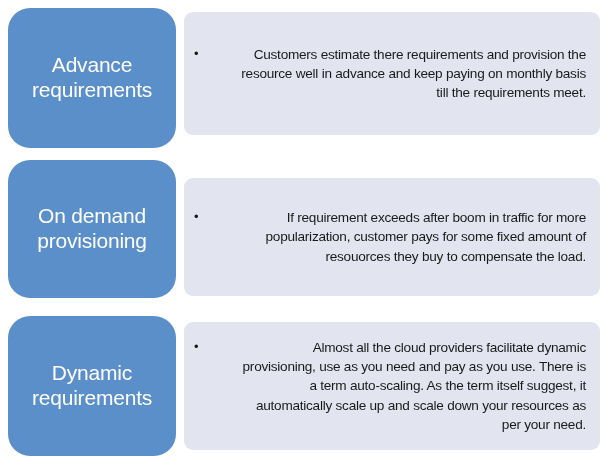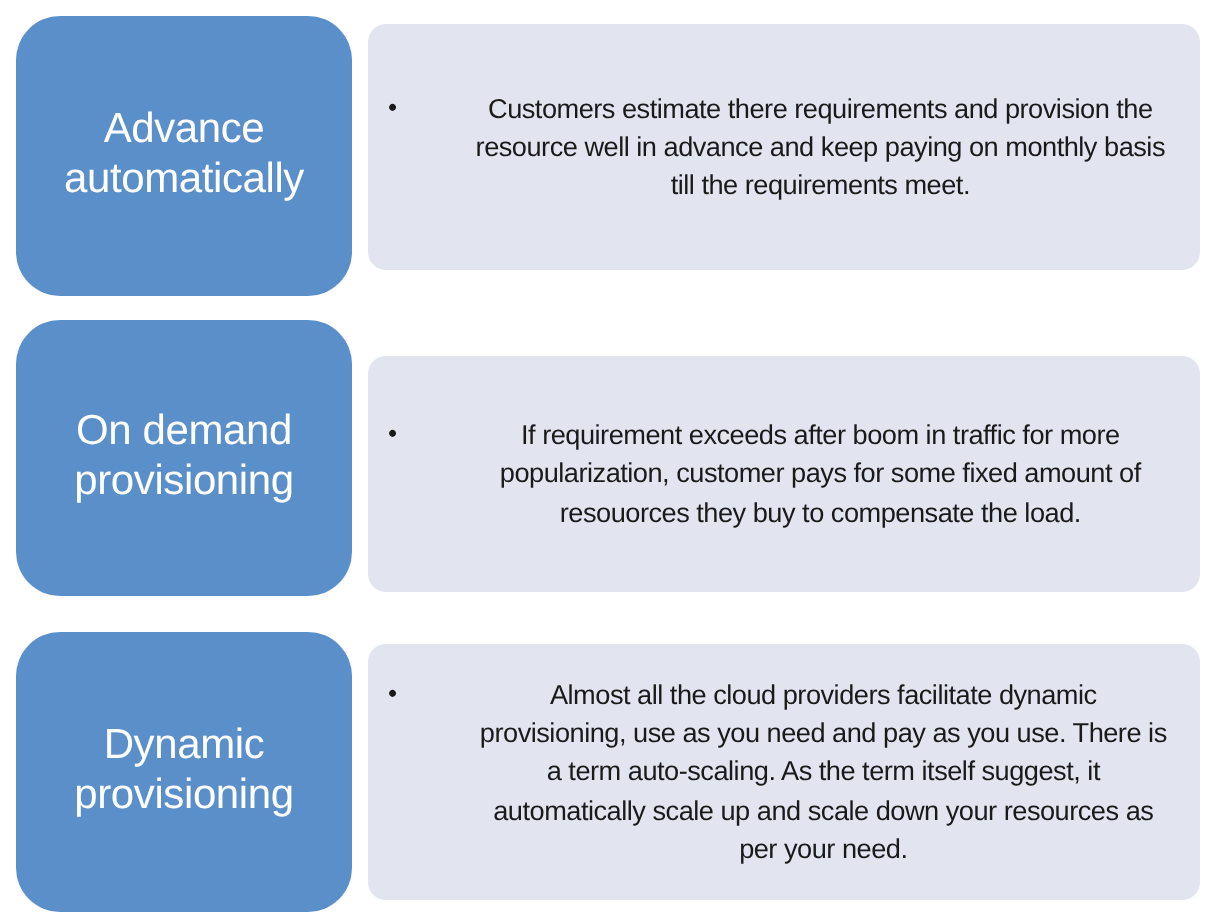--- a/index.html
+++ b/index.html
@@ -114,7 +114,7 @@
   <div class="row" id="row1">
     <div class="label-box">
       <div class="label-text">Advance
-automatically</div>
+requirements</div>
     </div>
     <div class="desc-panel">
       <div class="desc-inner">

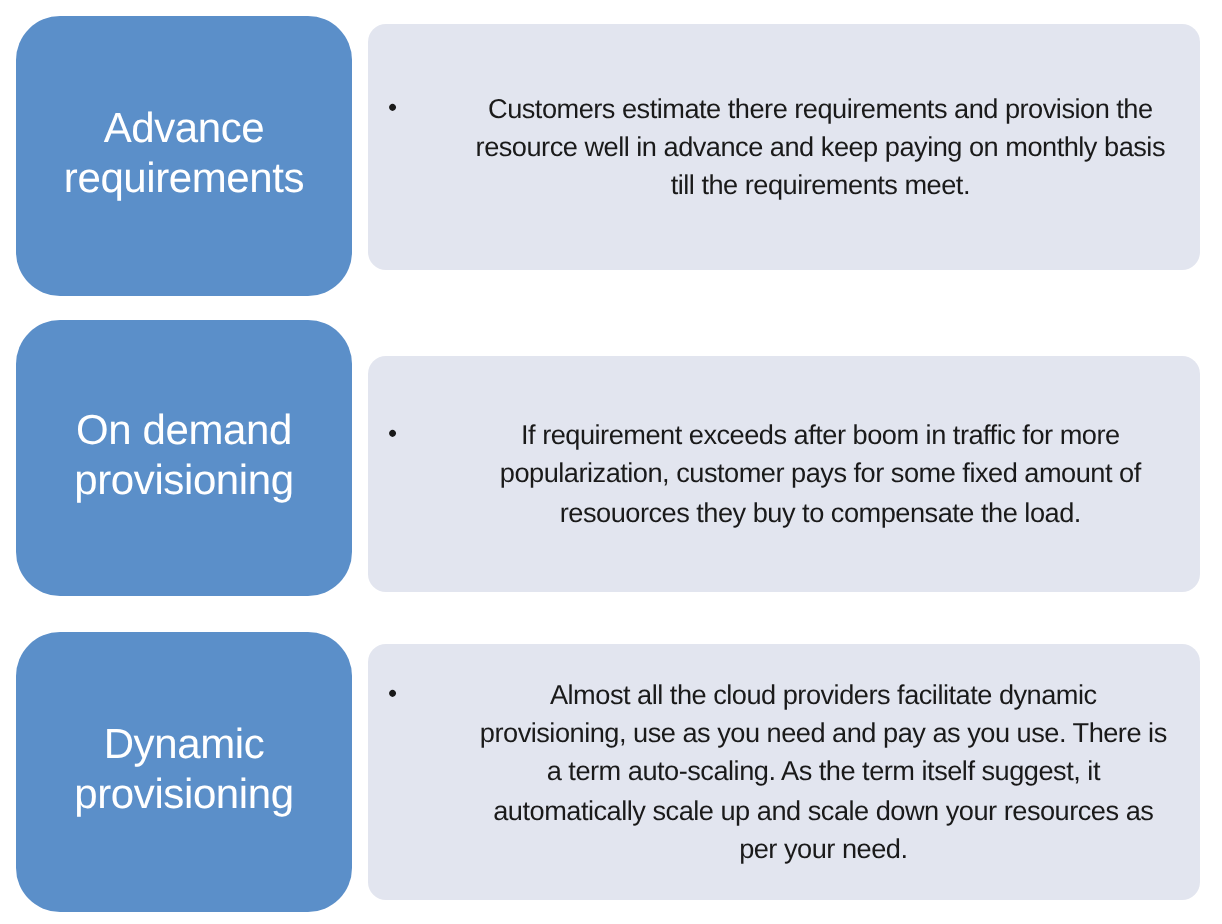--- a/index.html
+++ b/index.html
@@ -86,7 +86,7 @@
   }
   .bullet-body {
     flex: 1 1 auto;
-    text-align: center;
+    text-align: right;
     margin-left: 32px;
   }
 

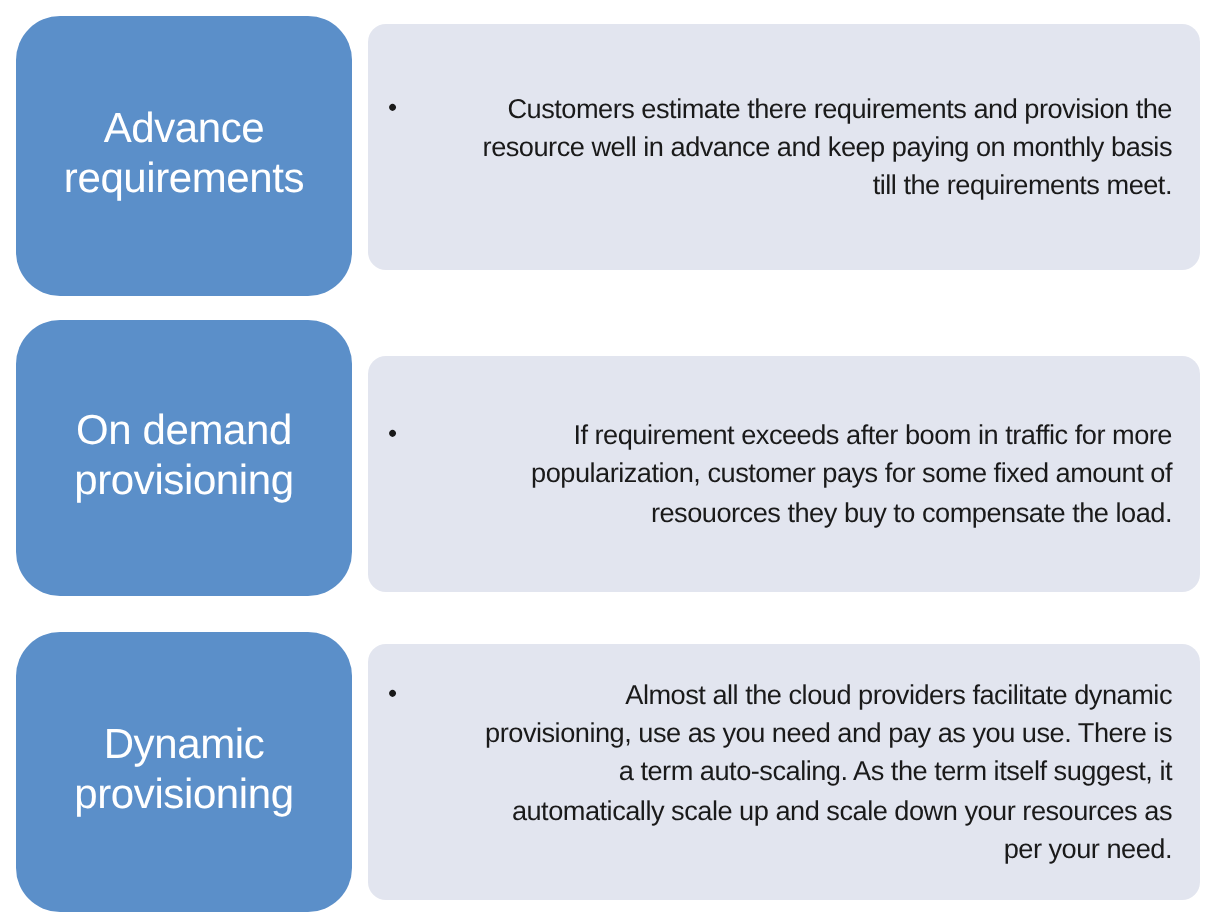--- a/index.html
+++ b/index.html
@@ -144,7 +144,7 @@
   <div class="row" id="row3">
     <div class="label-box">
       <div class="label-text">Dynamic
-provisioning</div>
+requirements</div>
     </div>
     <div class="desc-panel">
       <div class="desc-inner">

